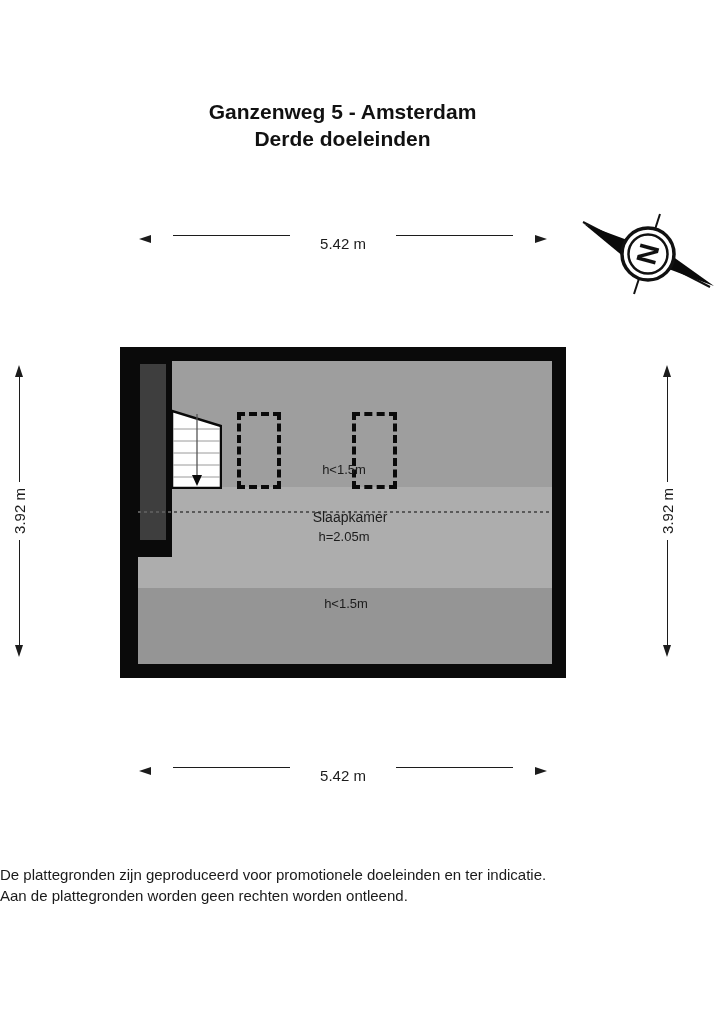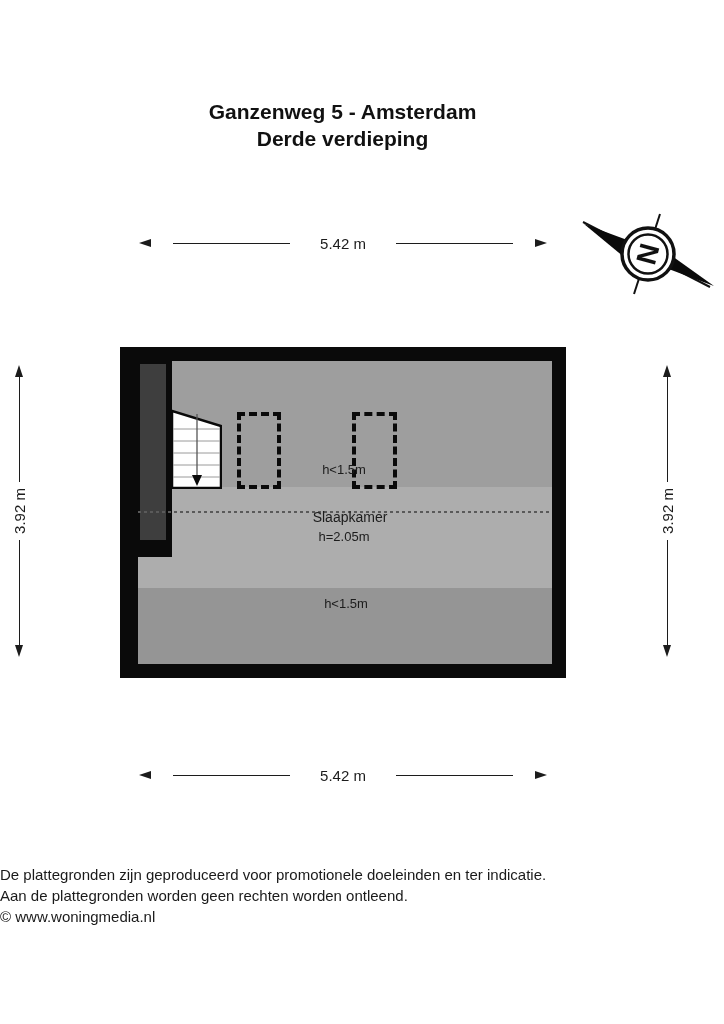--- a/index.html
+++ b/index.html
@@ -72,7 +72,7 @@
 
   <header class="title">
     <div>Ganzenweg 5 - Amsterdam</div>
-    <div>Derde verdieping</div>
+    <div>Derde doeleinden</div>
   </header>
 
   <svg class="compass" viewBox="0 0 142 92" xmlns="http://www.w3.org/2000/svg">

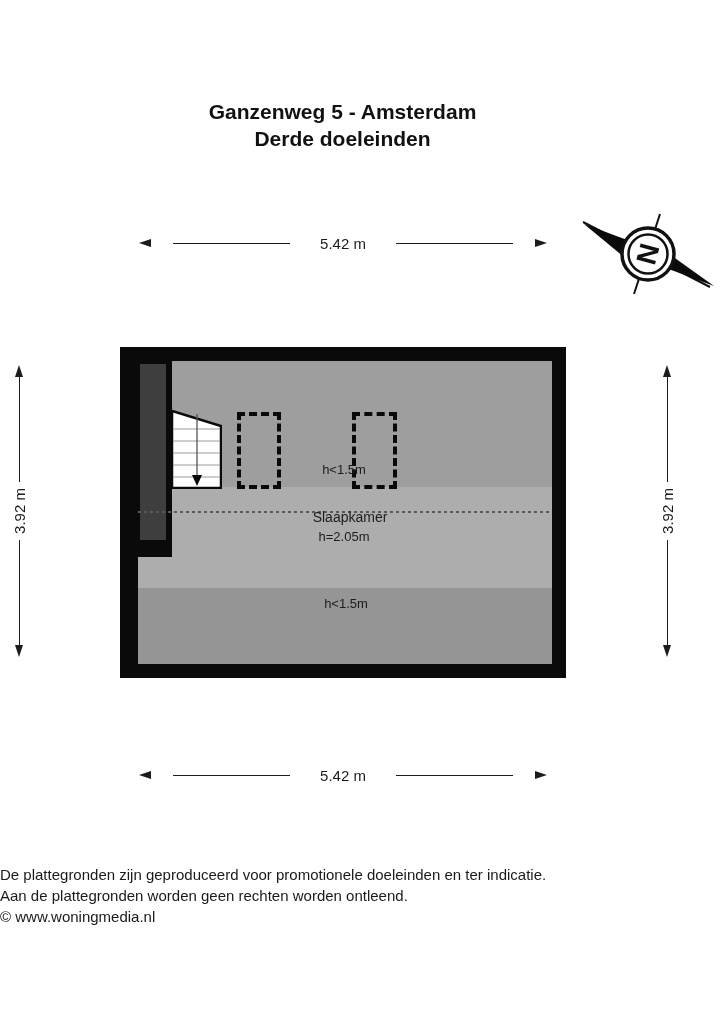--- a/index.html
+++ b/index.html
@@ -16,7 +16,7 @@
   
   .compass{position:absolute;left:578px;top:208px;width:142px;height:92px;}
   
-  .hdim{position:absolute;display:flex;align-items:center;height:16px;gap:22px;}
+  .hdim{position:absolute;display:flex;height:16px;gap:22px;}
   .hdim .seg{flex:1;height:1px;background:var(--ink,#1c1c1c);}
   .hdim .lab{padding:0 8px;font-size:15px;white-space:nowrap;}
   .arr-l{width:0;height:0;border-top:4px solid transparent;border-bottom:4px solid transparent;border-right:12px solid var(--ink,#1c1c1c);}

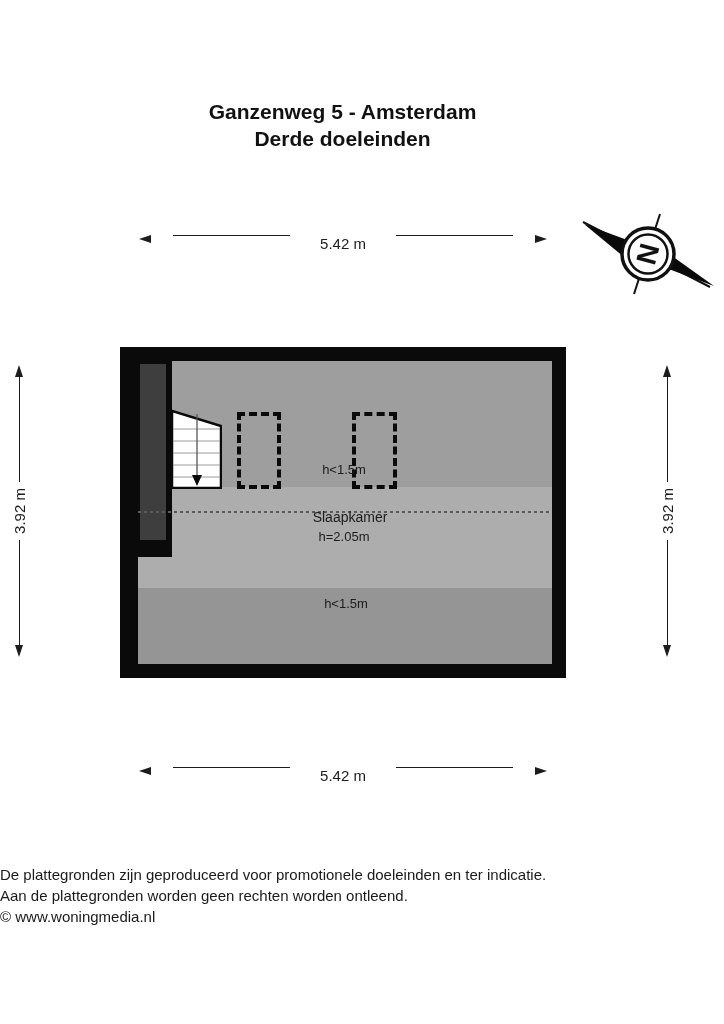--- a/index.html
+++ b/index.html
@@ -160,7 +160,6 @@
   <footer class="footer">
     <div>De plattegronden zijn geproduceerd voor promotionele doeleinden en ter indicatie.</div>
     <div>Aan de plattegronden worden geen rechten worden ontleend.</div>
-    <div>© www.woningmedia.nl</div>
   </footer>
 
 </div>

